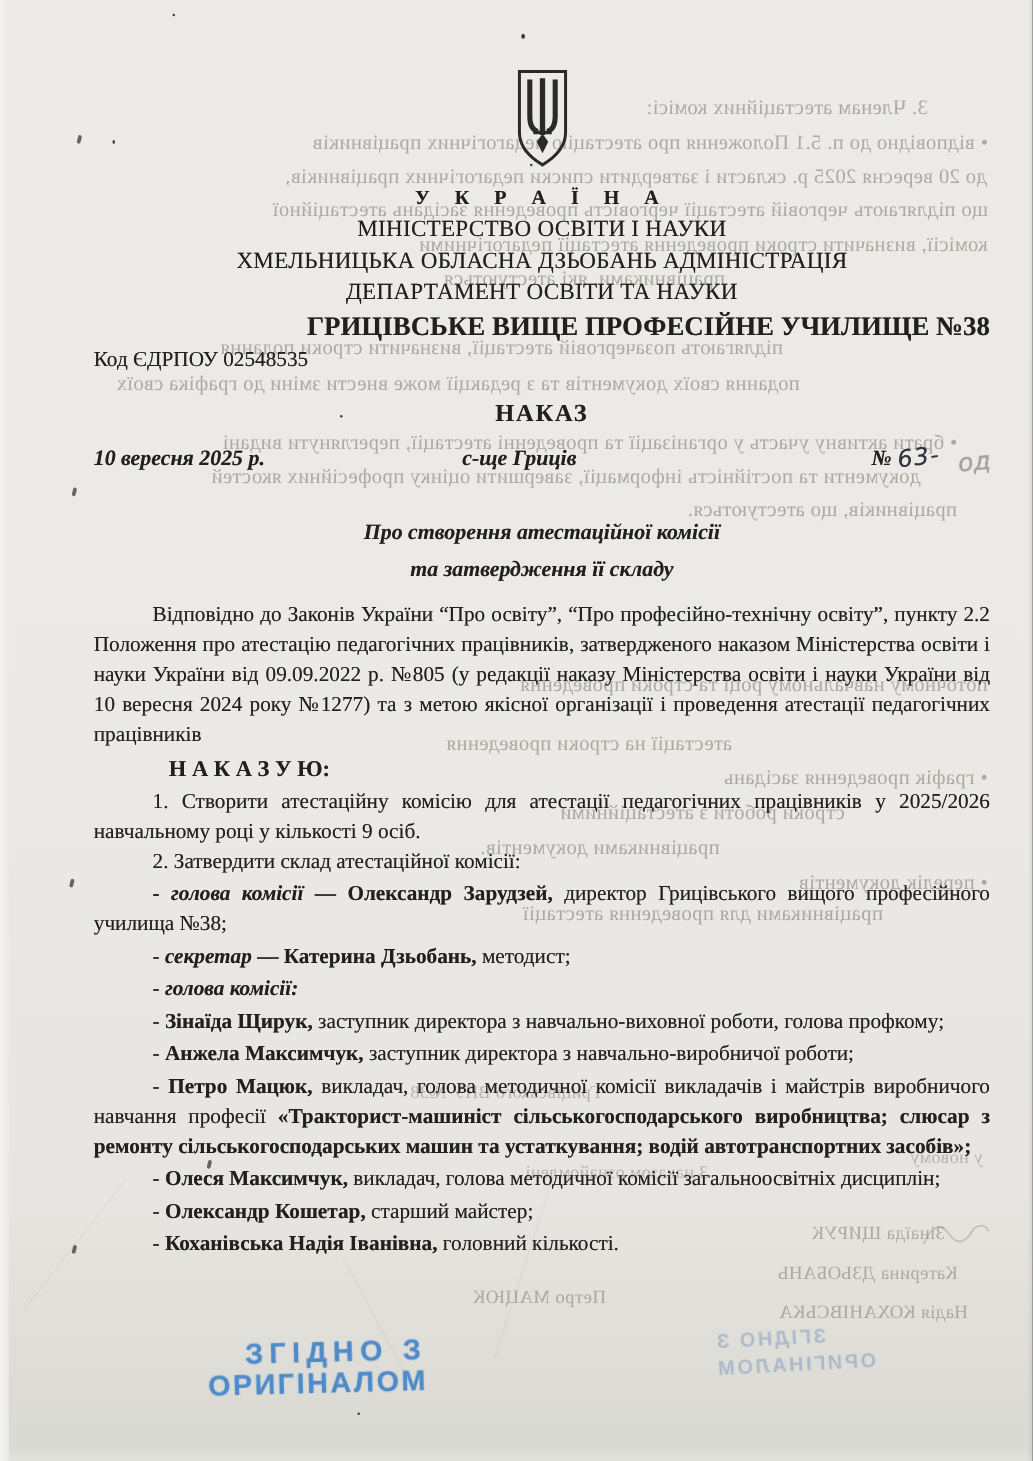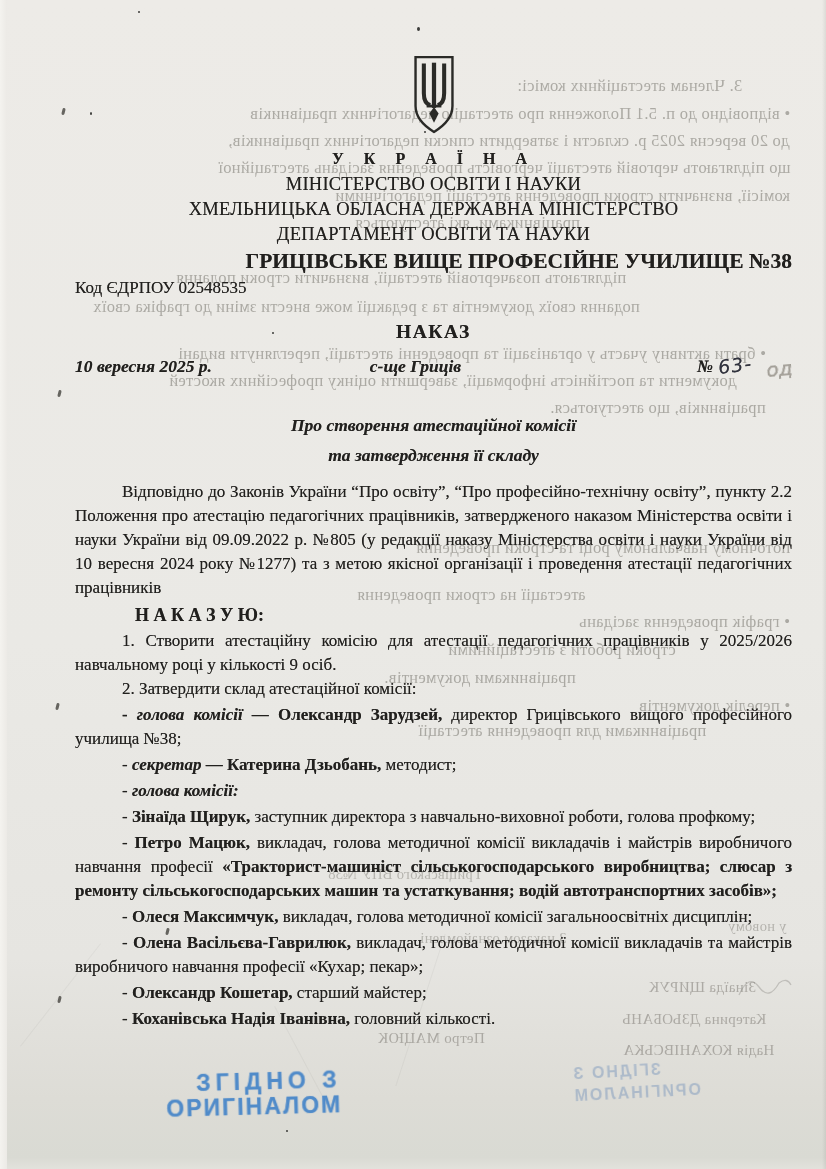--- a/index.html
+++ b/index.html
@@ -125,7 +125,7 @@
 
     <div class="h-country">У К Р А Ї Н А</div>
     <div class="h-line">МІНІСТЕРСТВО ОСВІТИ І НАУКИ</div>
-    <div class="h-line">ХМЕЛЬНИЦЬКА ОБЛАСНА ДЕРЖАВНА МІНІСТЕРСТВО</div>
+    <div class="h-line">ХМЕЛЬНИЦЬКА ОБЛАСНА ДЗЬОБАНЬ АДМІНІСТРАЦІЯ</div>
     <div class="h-line">ДЕПАРТАМЕНТ ОСВІТИ  ТА  НАУКИ</div>
     <div class="h-school">ГРИЦІВСЬКЕ ВИЩЕ ПРОФЕСІЙНЕ УЧИЛИЩЕ №38</div>
     <div class="h-edrpou">Код ЄДРПОУ 02548535</div>

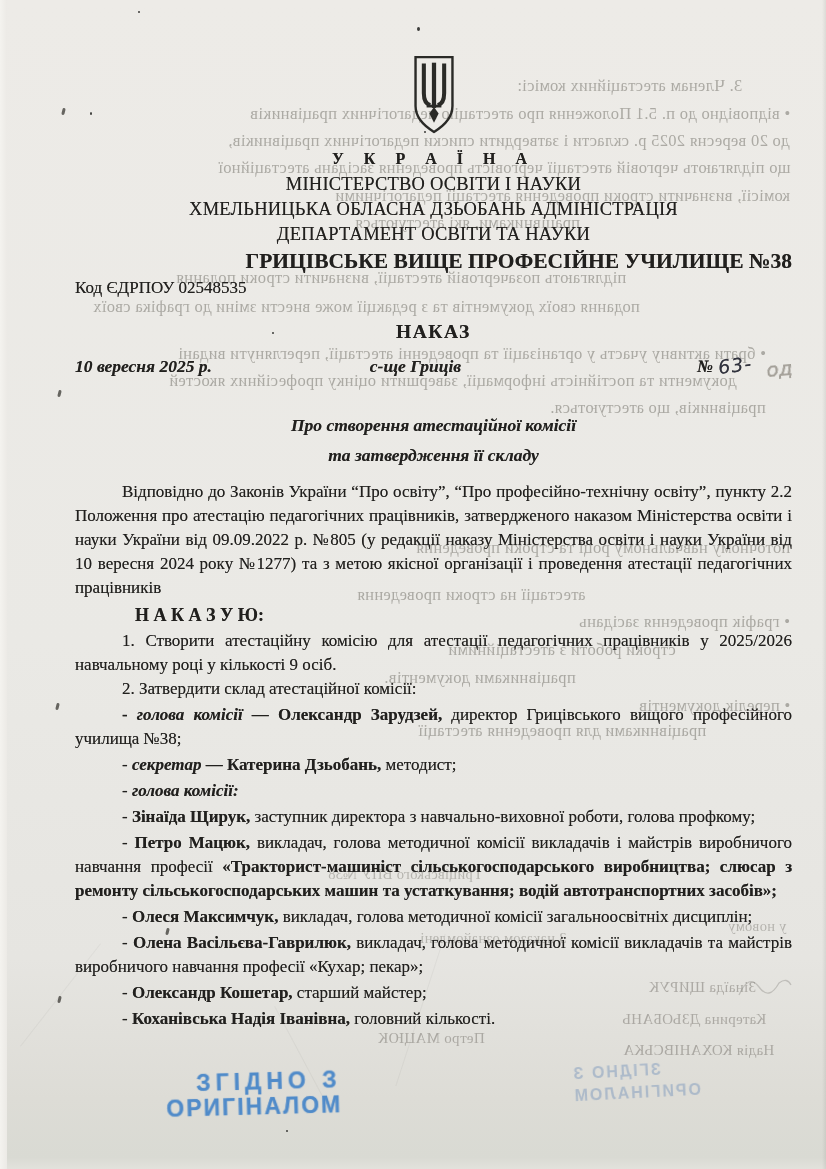--- a/index.html
+++ b/index.html
@@ -167,6 +167,9 @@
       <span>- </span><span class="b">Зінаїда Щирук,</span><span> заступник директора з навчально-виховної роботи, голова профкому;</span>
     </p>
     <p class="para member">
+      <span>- </span><span class="b">Анжела Максимчук,</span><span> заступник директора з навчально-виробничої роботи;</span>
+    </p>
+    <p class="para member">
       <span>- </span><span class="b">Петро Мацюк,</span><span> викладач, голова методичної комісії викладачів і майстрів виробничого навчання професії </span><span class="b">«Тракторист-машиніст сільськогосподарського виробництва; слюсар з ремонту сільськогосподарських машин та устаткування; водій автотранспортних засобів»;</span>
     </p>
     <p class="para member">

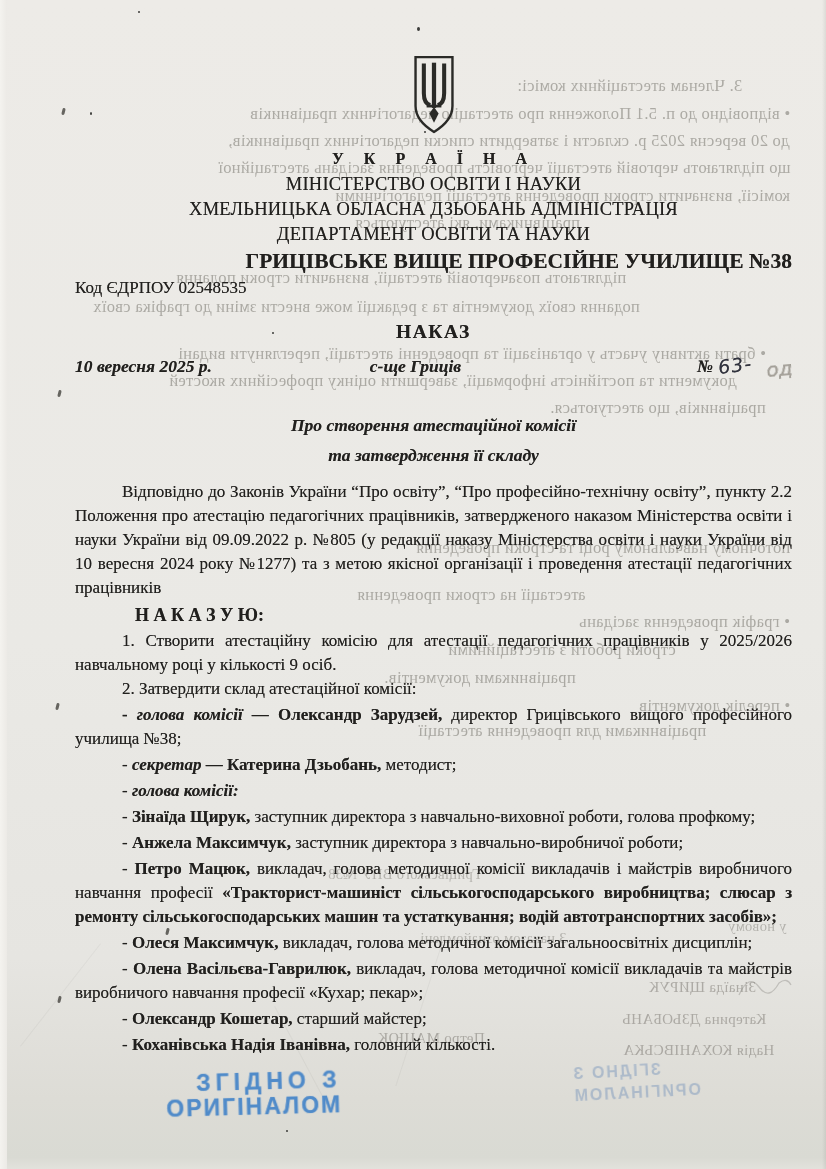--- a/index.html
+++ b/index.html
@@ -176,9 +176,6 @@
       <span>- </span><span class="b">Олеся Максимчук,</span><span> викладач, голова методичної комісії загальноосвітніх дисциплін;</span>
     </p>
     <p class="para member">
-      <span>- </span><span class="b">Олена Васільєва-Гаврилюк,</span><span> викладач, голова методичної комісії викладачів та майстрів виробничого навчання професії «Кухар; пекар»;</span>
-    </p>
-    <p class="para member">
       <span>- </span><span class="b">Олександр Кошетар,</span><span> старший майстер;</span>
     </p>
     <p class="para member">

